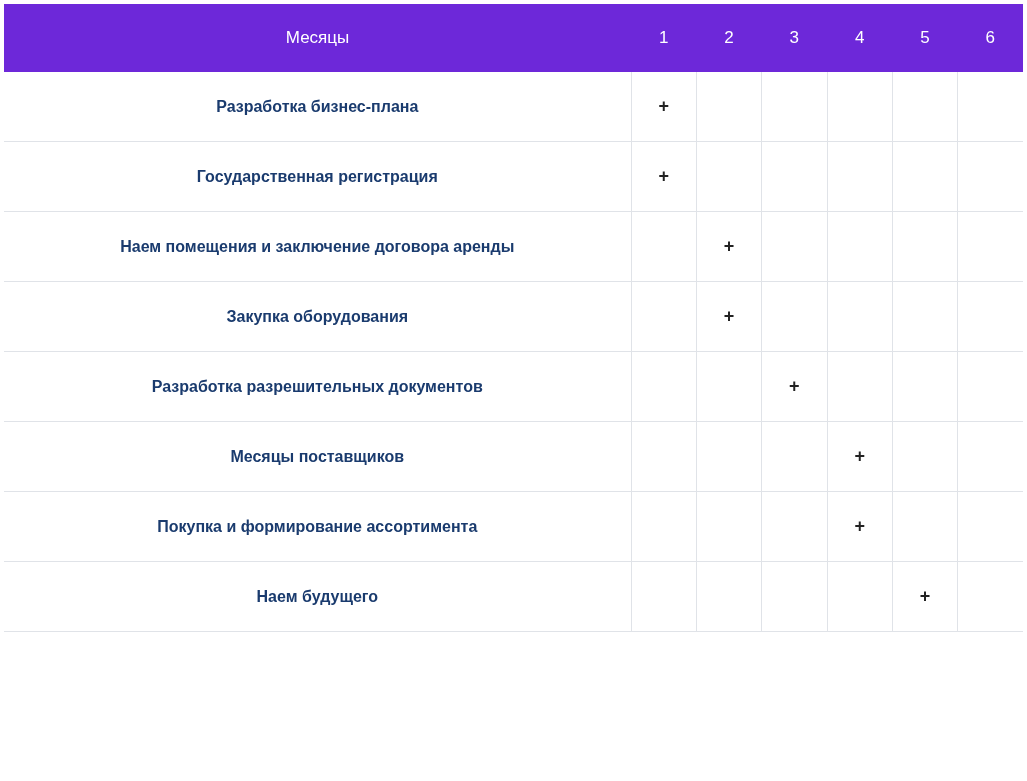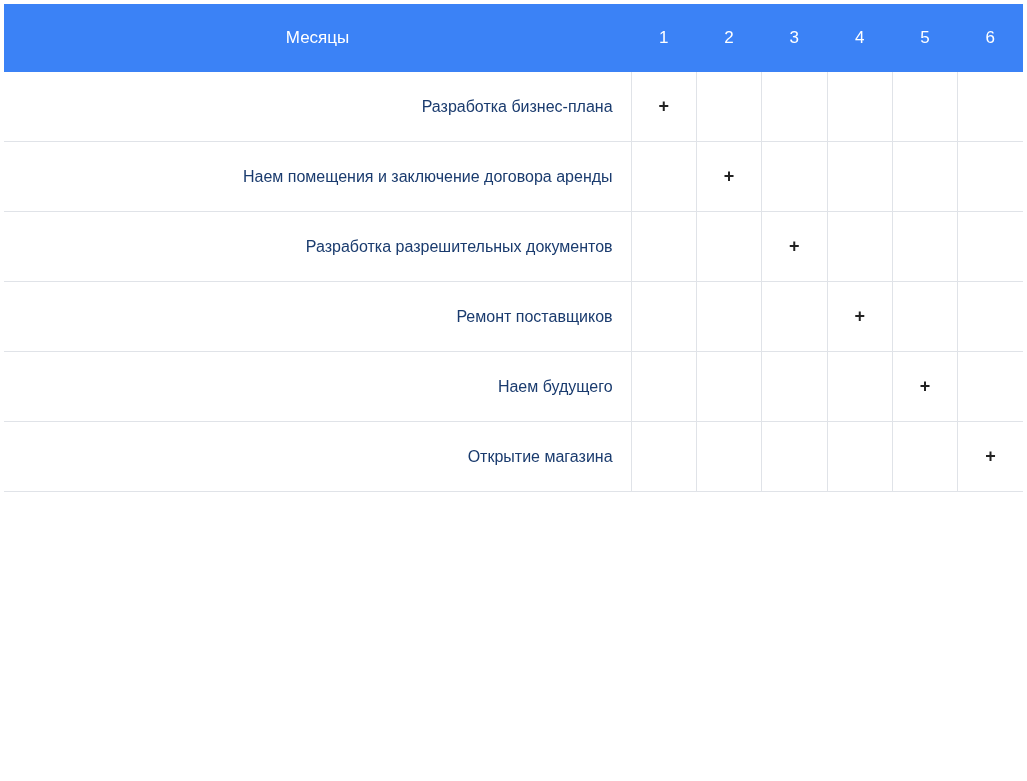--- a/index.html
+++ b/index.html
@@ -17,7 +17,7 @@
       border-collapse: collapse;
     }
     .header-row {
-      background: #3b82f6;
+      background: #6d28d9;
       color: #ffffff;
     }
     .header-cell {

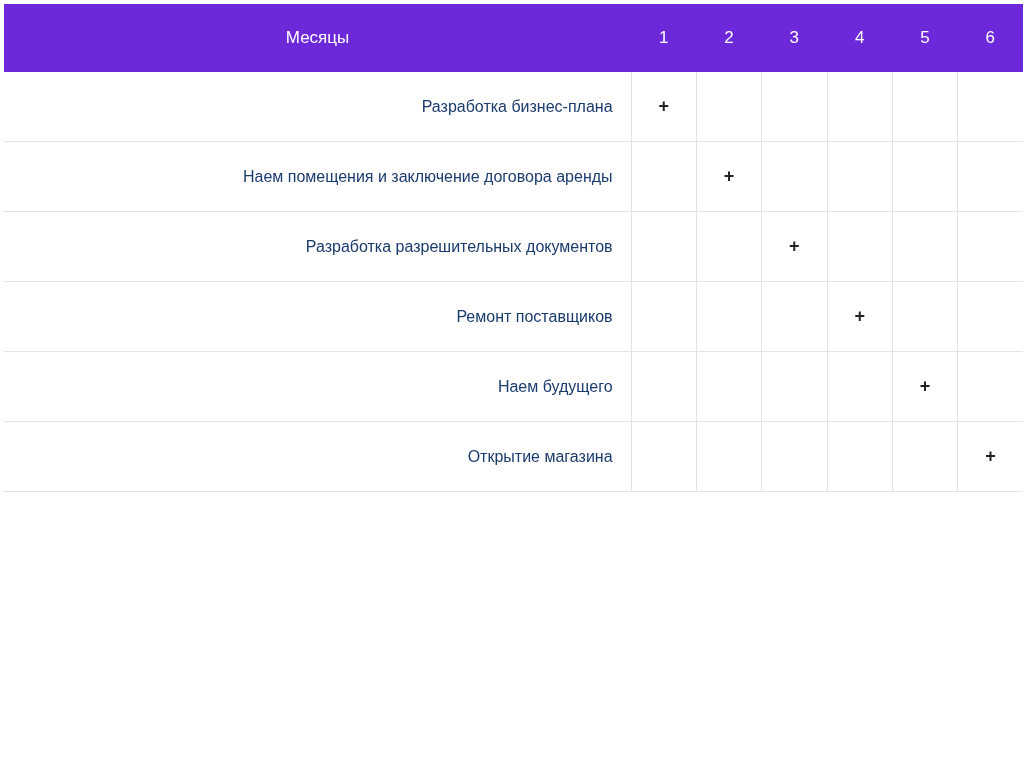--- a/index.html
+++ b/index.html
@@ -44,8 +44,8 @@
       vertical-align: middle;
     }
     .data-cell.label-col {
-      text-align: right;
-      font-weight: 400;
+      text-align: center;
+      font-weight: 700;
     }
     .data-cell.month-col {
       text-align: center;

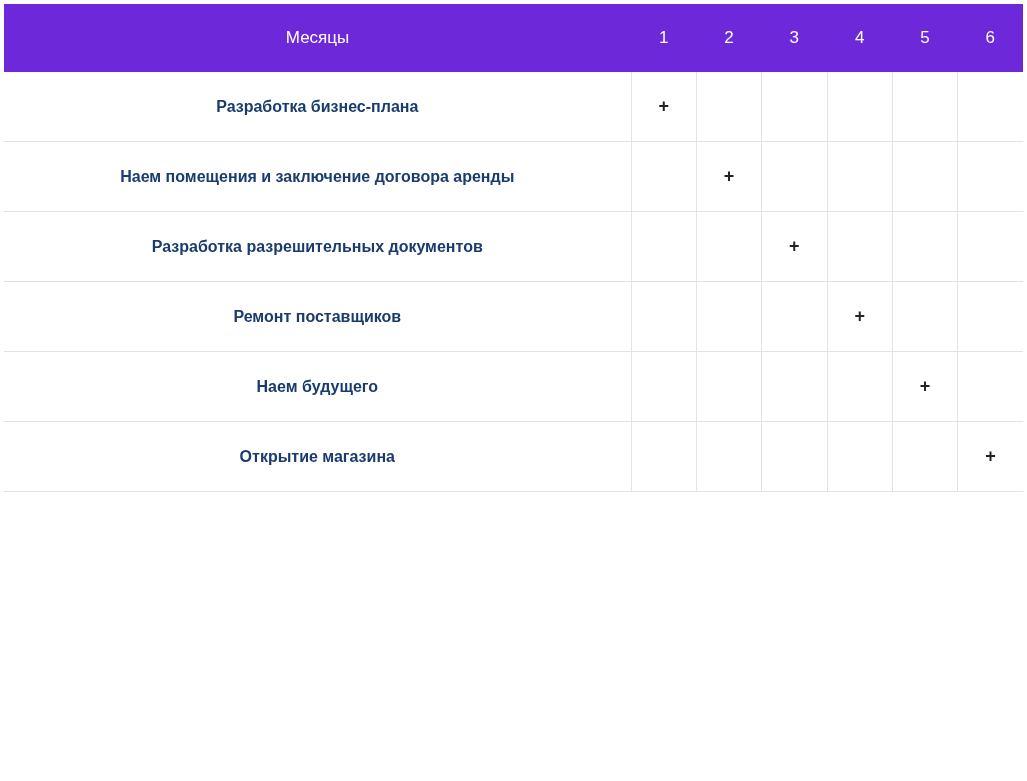--- a/index.html
+++ b/index.html
@@ -83,6 +83,15 @@
         <td class="data-cell month-col"></td>
       </tr>
       <tr class="data-row">
+        <td class="data-cell label-col">Государственная регистрация</td>
+        <td class="data-cell month-col">+</td>
+        <td class="data-cell month-col"></td>
+        <td class="data-cell month-col"></td>
+        <td class="data-cell month-col"></td>
+        <td class="data-cell month-col"></td>
+        <td class="data-cell month-col"></td>
+      </tr>
+      <tr class="data-row">
         <td class="data-cell label-col">Наем помещения и заключение договора аренды</td>
         <td class="data-cell month-col"></td>
         <td class="data-cell month-col">+</td>

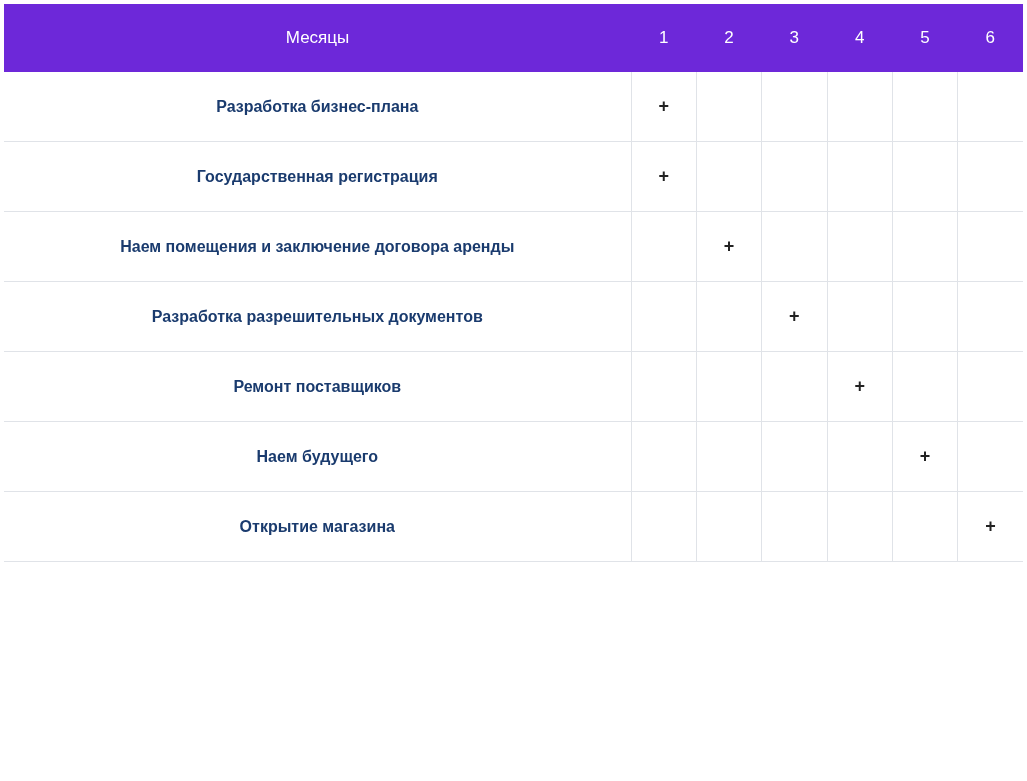--- a/index.html
+++ b/index.html
@@ -101,6 +101,15 @@
         <td class="data-cell month-col"></td>
       </tr>
       <tr class="data-row">
+        <td class="data-cell label-col">Закупка оборудования</td>
+        <td class="data-cell month-col"></td>
+        <td class="data-cell month-col">+</td>
+        <td class="data-cell month-col"></td>
+        <td class="data-cell month-col"></td>
+        <td class="data-cell month-col"></td>
+        <td class="data-cell month-col"></td>
+      </tr>
+      <tr class="data-row">
         <td class="data-cell label-col">Разработка разрешительных документов</td>
         <td class="data-cell month-col"></td>
         <td class="data-cell month-col"></td>

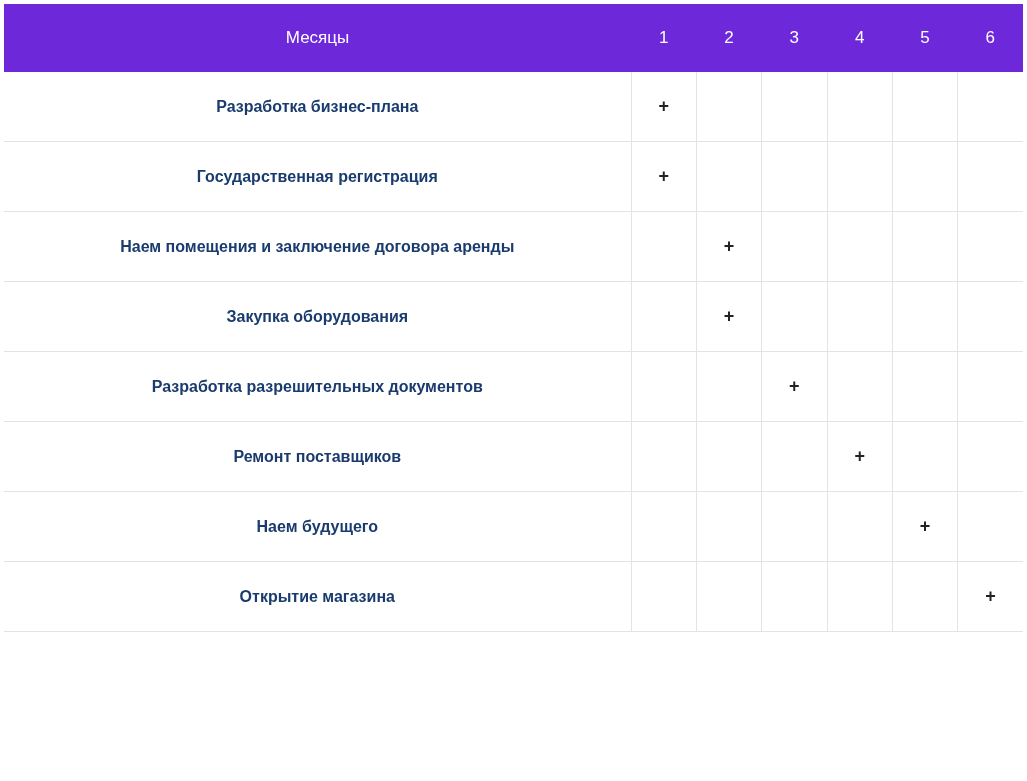--- a/index.html
+++ b/index.html
@@ -119,7 +119,7 @@
         <td class="data-cell month-col"></td>
       </tr>
       <tr class="data-row">
-        <td class="data-cell label-col">Ремонт поставщиков</td>
+        <td class="data-cell label-col">Месяцы поставщиков</td>
         <td class="data-cell month-col"></td>
         <td class="data-cell month-col"></td>
         <td class="data-cell month-col"></td>

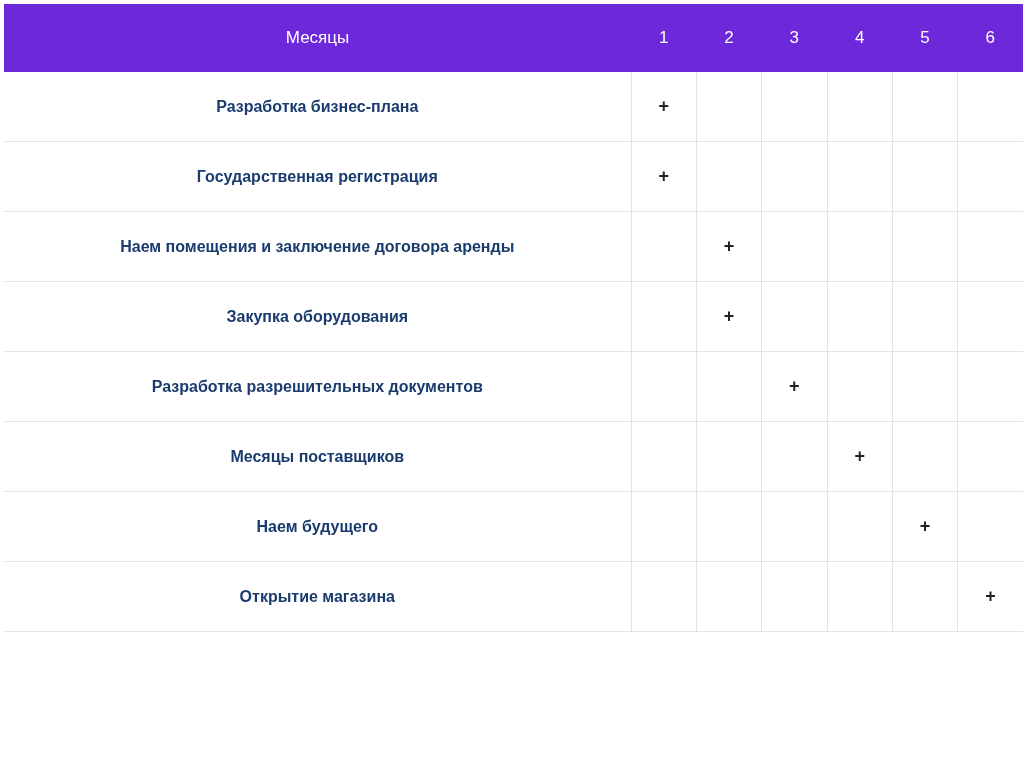--- a/index.html
+++ b/index.html
@@ -128,6 +128,15 @@
         <td class="data-cell month-col"></td>
       </tr>
       <tr class="data-row">
+        <td class="data-cell label-col">Покупка и формирование ассортимента</td>
+        <td class="data-cell month-col"></td>
+        <td class="data-cell month-col"></td>
+        <td class="data-cell month-col"></td>
+        <td class="data-cell month-col">+</td>
+        <td class="data-cell month-col"></td>
+        <td class="data-cell month-col"></td>
+      </tr>
+      <tr class="data-row">
         <td class="data-cell label-col">Наем будущего</td>
         <td class="data-cell month-col"></td>
         <td class="data-cell month-col"></td>

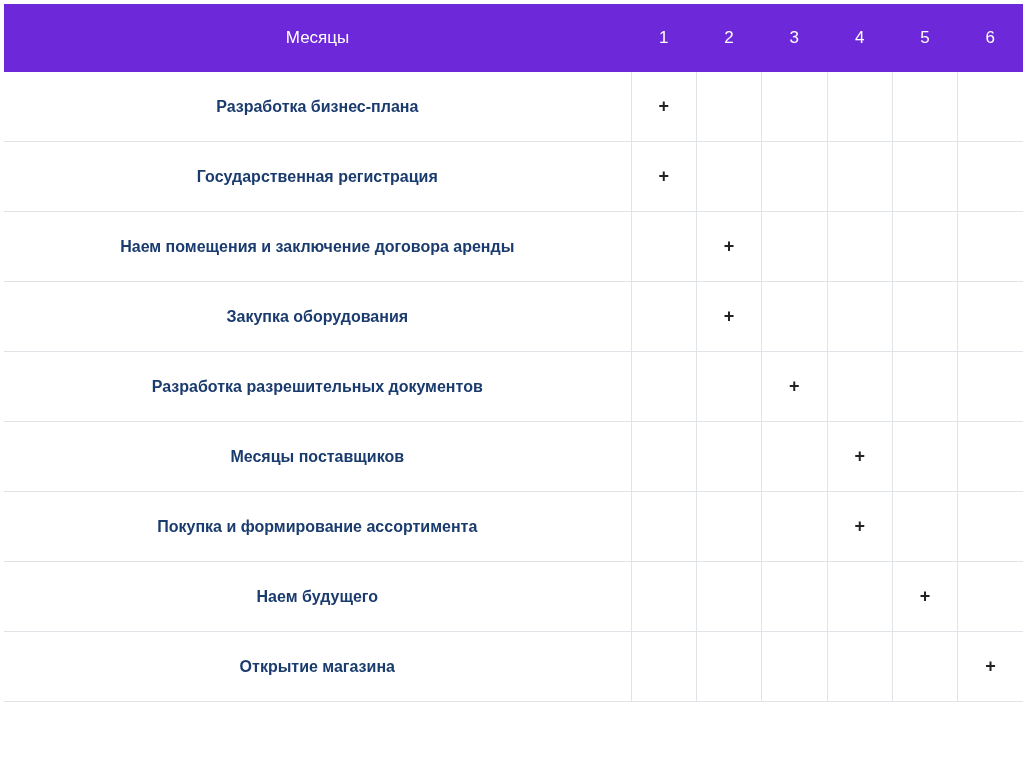--- a/index.html
+++ b/index.html
@@ -145,15 +145,6 @@
         <td class="data-cell month-col">+</td>
         <td class="data-cell month-col"></td>
       </tr>
-      <tr class="data-row">
-        <td class="data-cell label-col">Открытие магазина</td>
-        <td class="data-cell month-col"></td>
-        <td class="data-cell month-col"></td>
-        <td class="data-cell month-col"></td>
-        <td class="data-cell month-col"></td>
-        <td class="data-cell month-col"></td>
-        <td class="data-cell month-col">+</td>
-      </tr>
     </tbody>
 </table>
 

